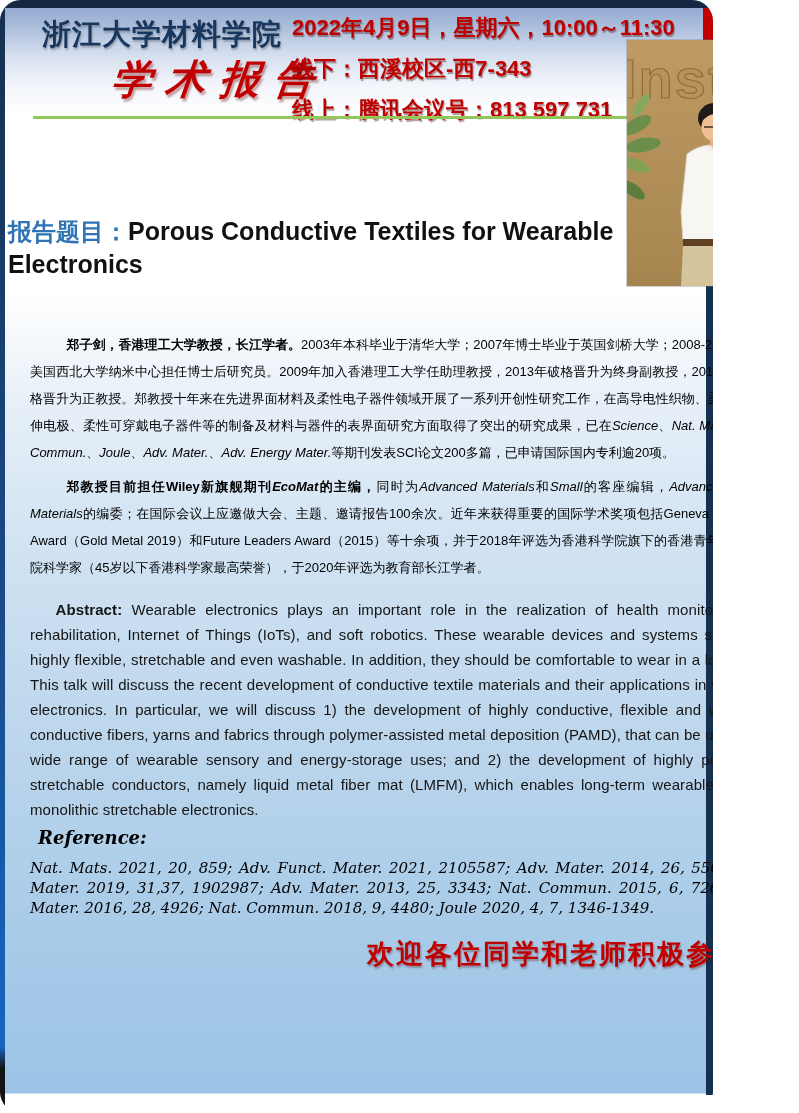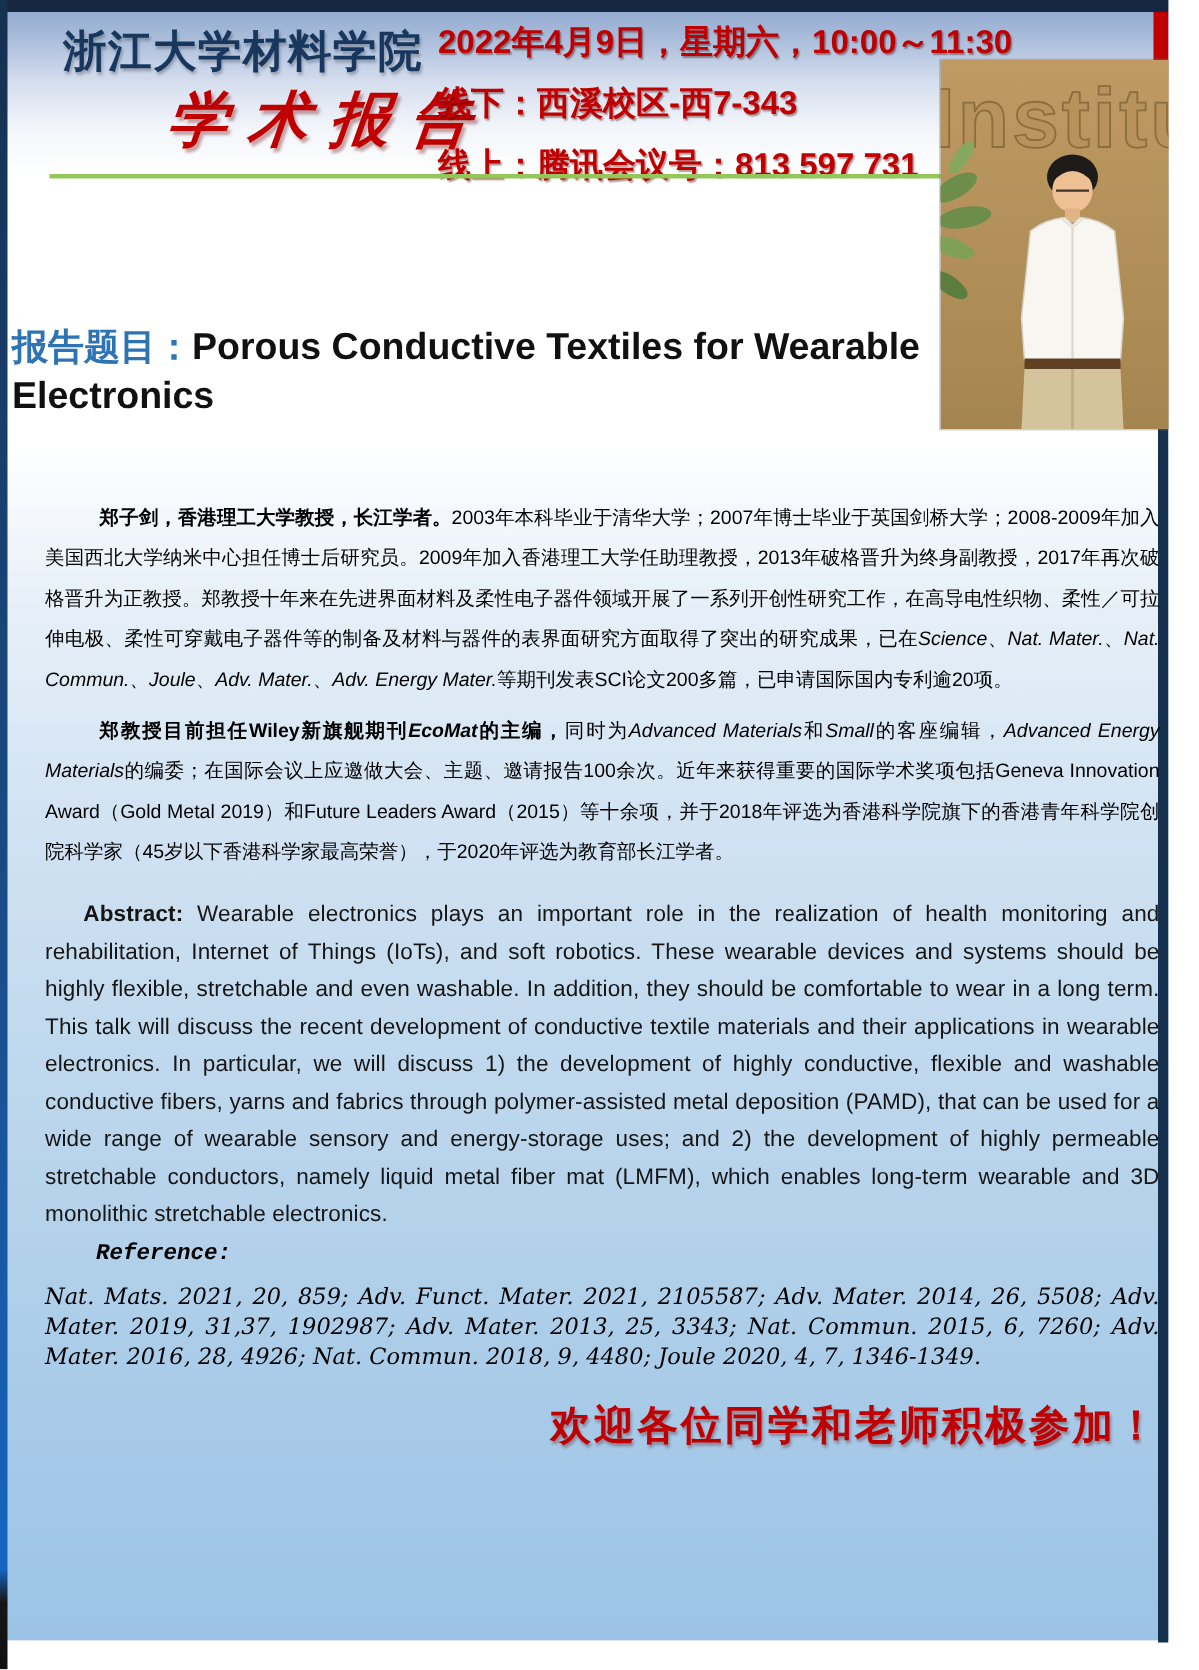--- a/index.html
+++ b/index.html
@@ -4,12 +4,13 @@
 <style>
   html,body { margin:0; padding:0; background:#ffffff; }
   .page {
-    position:relative; width:779px; height:1113px; overflow:hidden;
+    position:relative; width:713px; height:1113px; overflow:hidden;
     font-family:"Liberation Sans", sans-serif;
     background:linear-gradient(180deg,
       #8aa4cd 0px, #a9bcda 25px, #d5deee 55px, #f2f5fa 85px,
       #ffffff 115px, #ffffff 295px, #e9f1f9 390px, #d2e3f3 540px,
       #bcd6ec 740px, #a8cbe8 930px, #9cc3e6 1093px, #ffffff 1094px, #ffffff 1113px);
+    border-radius:21px;
   }
   .border-top { position:absolute; top:0; left:0; right:0; height:8px; background:#152741; }
   .border-left { position:absolute; top:0; left:0; width:5px; height:1113px;

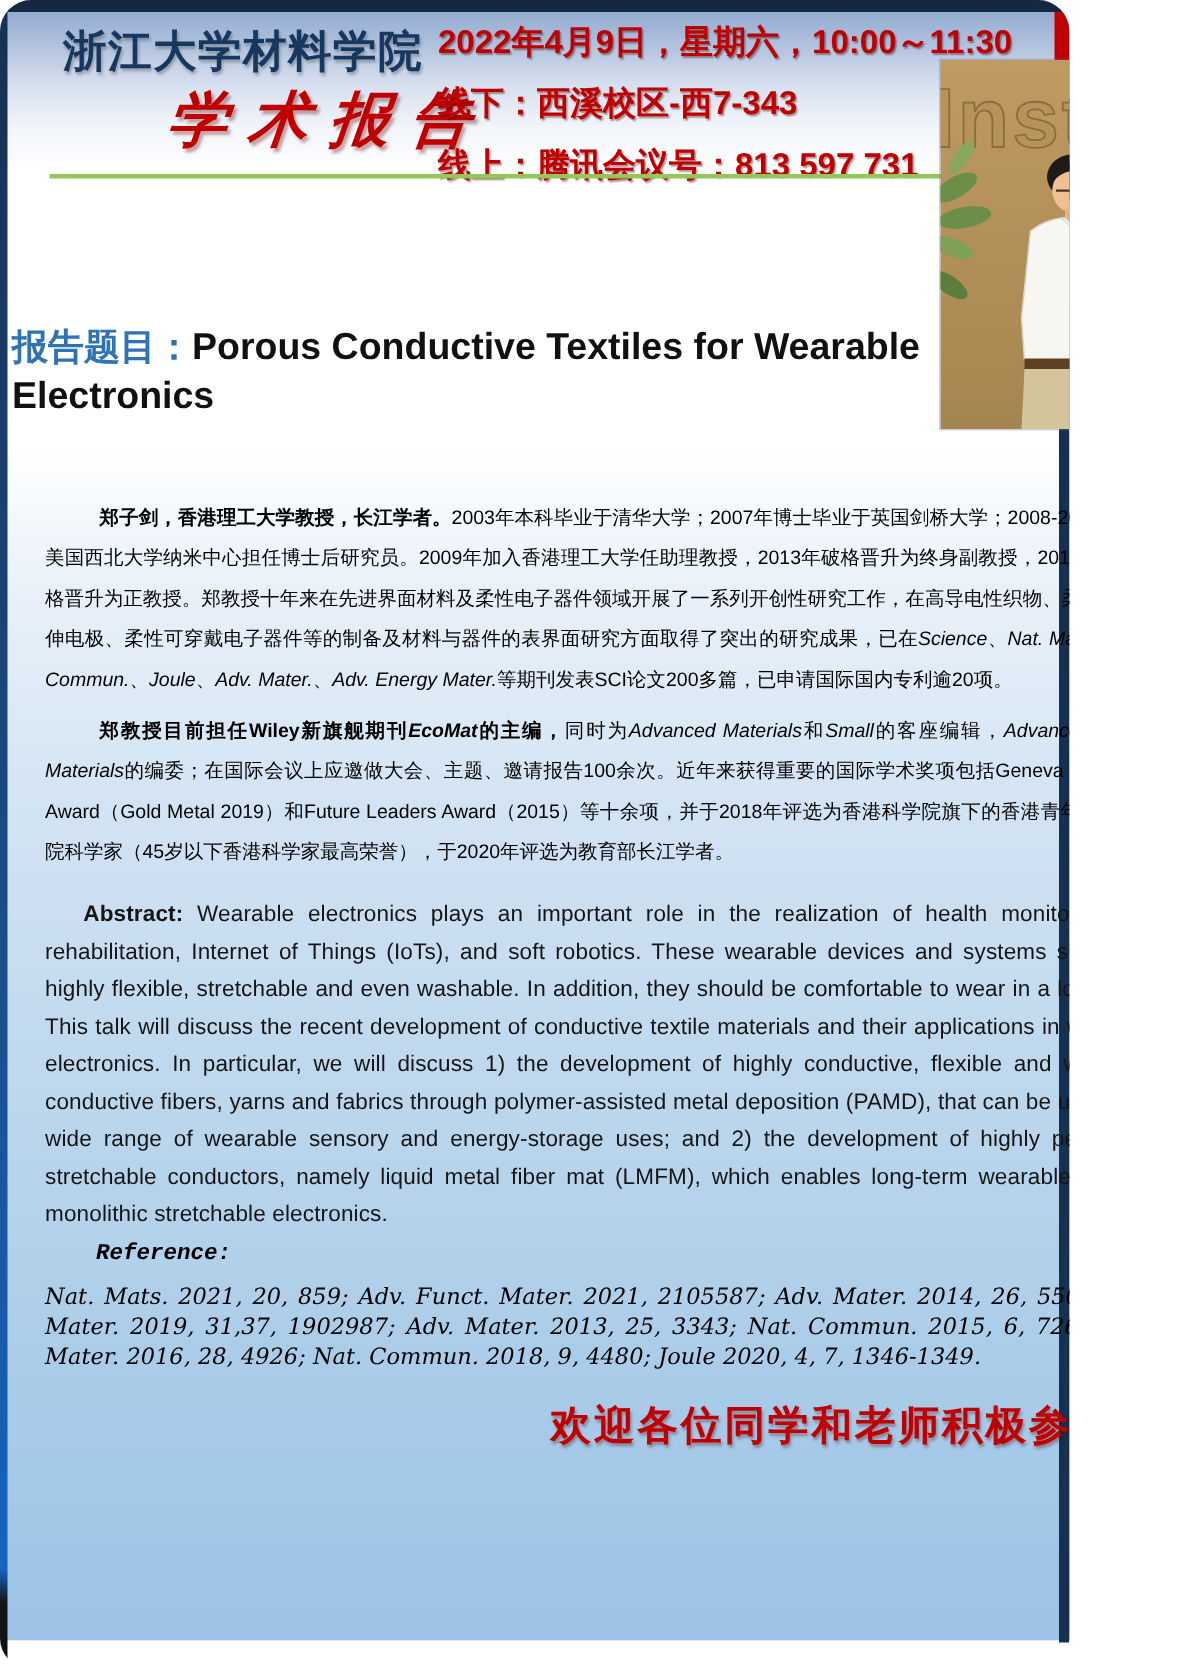--- a/index.html
+++ b/index.html
@@ -47,7 +47,7 @@
   .en { margin:16px 0 0 0; font-size:15px; line-height:25px; text-align:justify;
     color:#151515; text-indent:1.7em; letter-spacing:0.1px; }
   .ref { margin-top:5px; font-family:"DejaVu Serif", serif; color:#000; }
-  .ref-label { font-size:15px; font-weight:bold; font-style:italic; margin-left:34px;font-family:Liberation Mono, monospace; }
+  .ref-label { font-size:18px; font-weight:bold; font-style:italic; margin-left:8px; }
   .ref-text { font-size:15px; font-style:italic; line-height:20px; text-align:justify;margin-top:10px; }
 
   .footer { margin-top:18px; text-align:right; font-size:27px; font-weight:bold;

